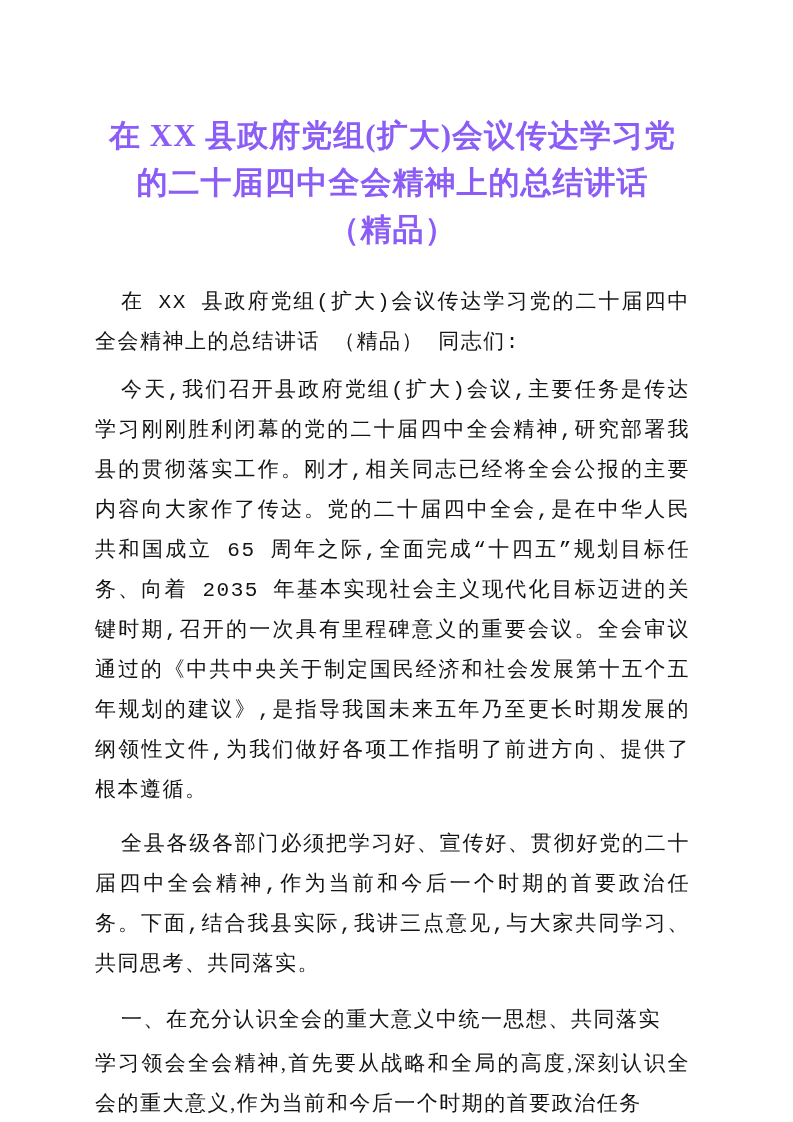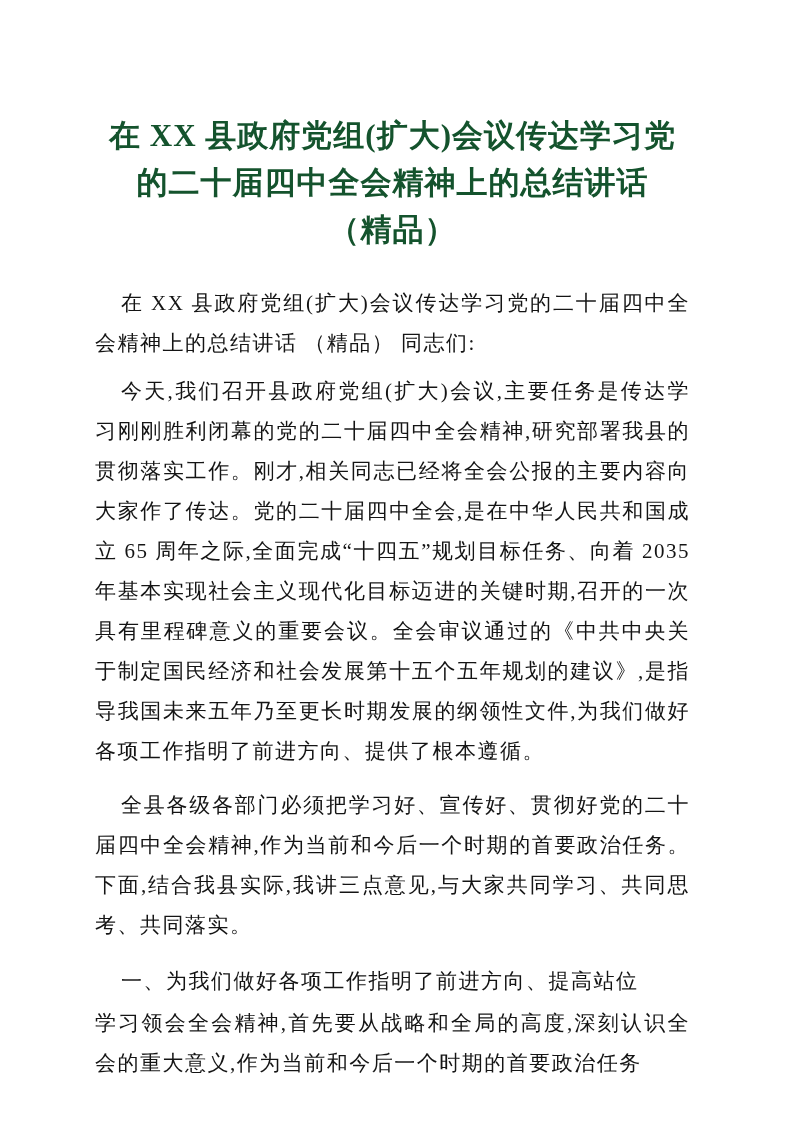--- a/index.html
+++ b/index.html
@@ -27,7 +27,7 @@
     line-height: 47px;
     text-align: center;
     letter-spacing: 1px;
-    color: #14532d;
+    color: #8b5cf6;
   }
   .para {
     margin: 0;

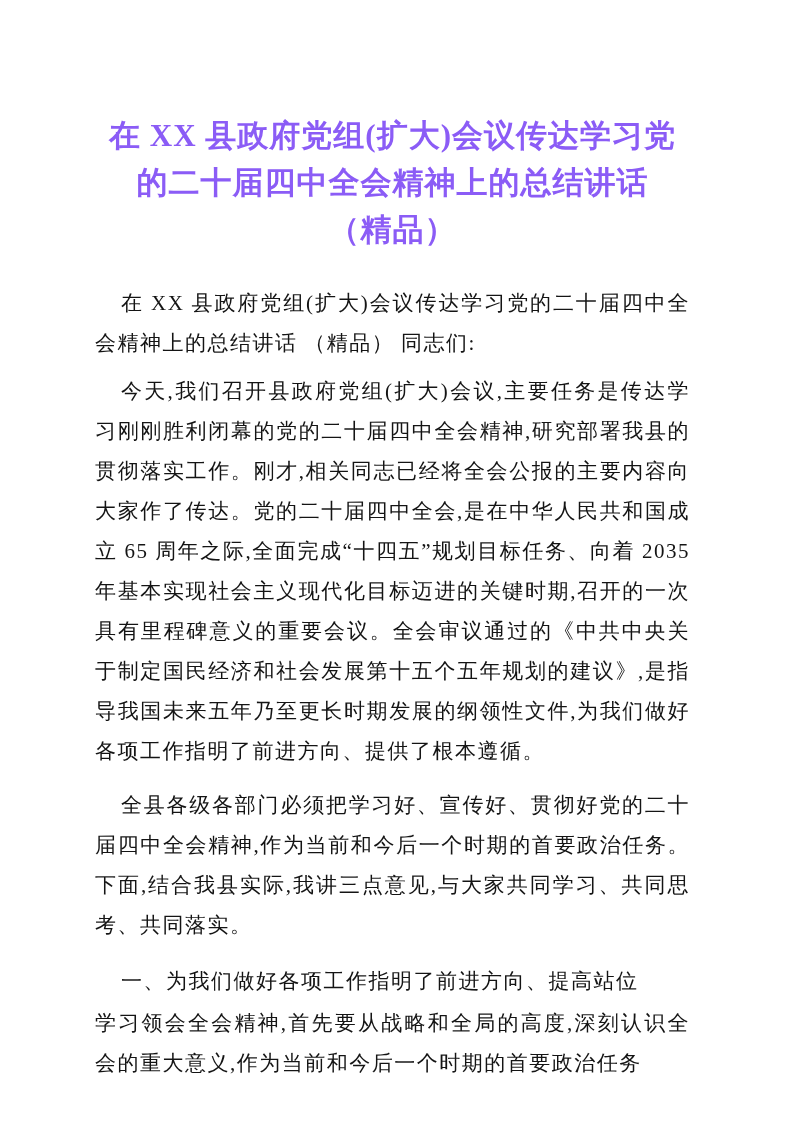--- a/index.html
+++ b/index.html
@@ -38,7 +38,7 @@
     letter-spacing: 1.5px;
     word-break: break-all;
   }
-  .para.indent { text-indent: 26px; }
+  .para.indent { text-indent: 26px; font-family: Liberation Mono, monospace; }
   .para.p1 { margin-bottom: 8px; }
   .para.p2 { margin-bottom: 14px; }
   .para.p3 { margin-bottom: 16px; }

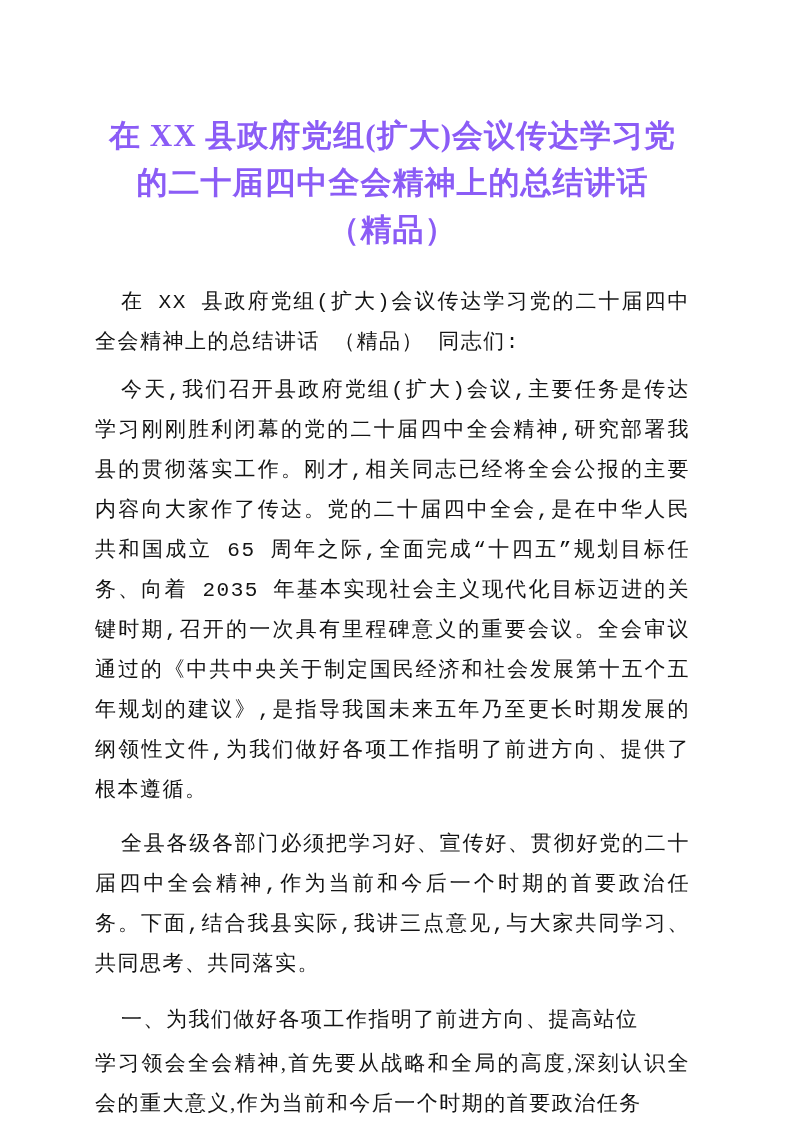--- a/index.html
+++ b/index.html
@@ -57,7 +57,7 @@
 
   <p class="para indent p3">全县各级各部门必须把学习好、宣传好、贯彻好党的二十届四中全会精神,作为当前和今后一个时期的首要政治任务。下面,结合我县实际,我讲三点意见,与大家共同学习、共同思考、共同落实。</p>
 
-  <p class="para indent p4">一、为我们做好各项工作指明了前进方向、提高站位</p>
+  <p class="para indent p4">一、在充分认识全会的重大意义中统一思想、共同落实</p>
 
   <p class="para p5">学习领会全会精神,首先要从战略和全局的高度,深刻认识全会的重大意义,作为当前和今后一个时期的首要政治任务</p>
 </div>

